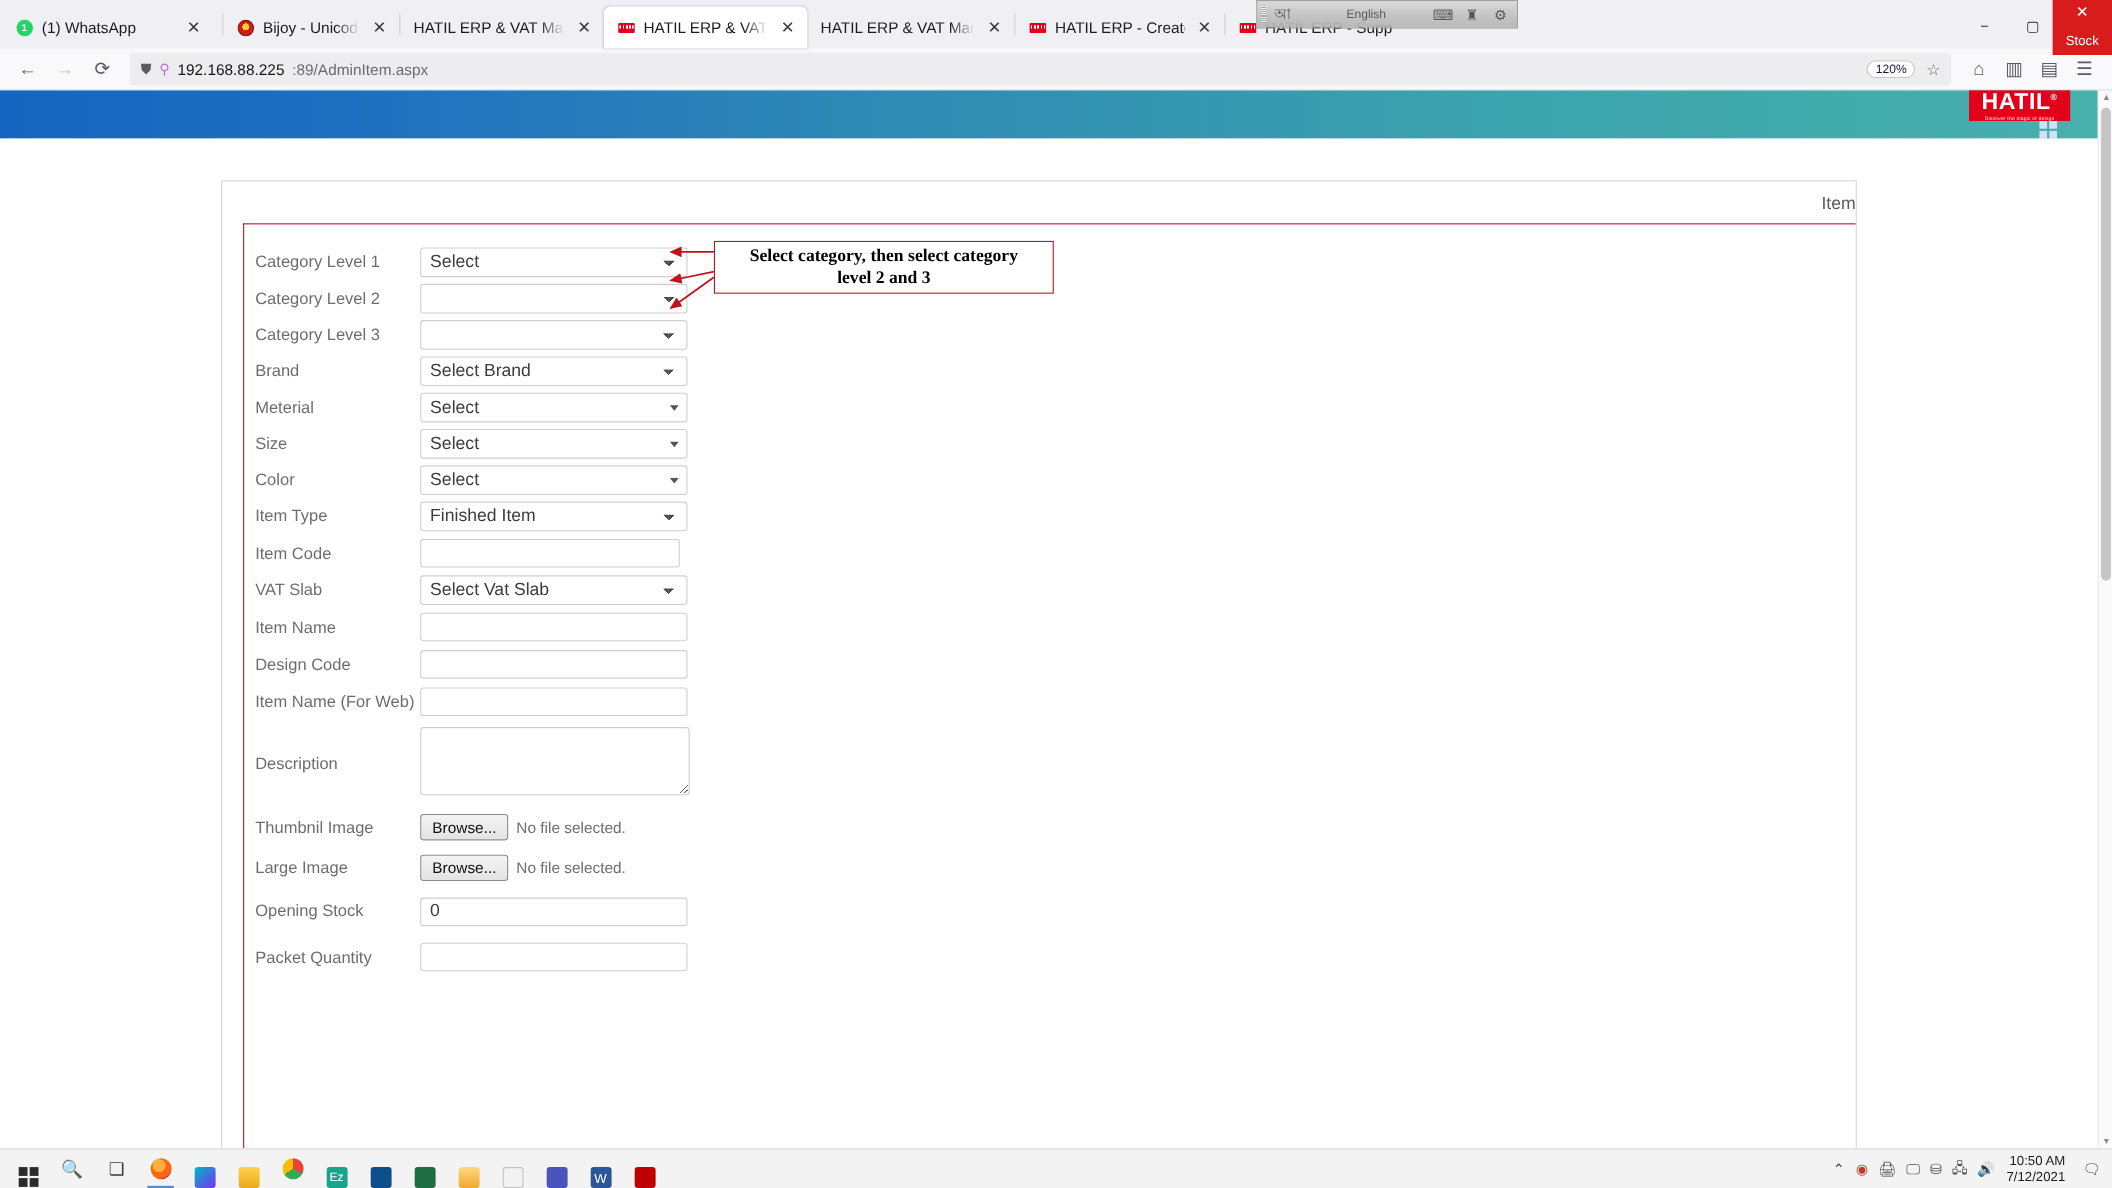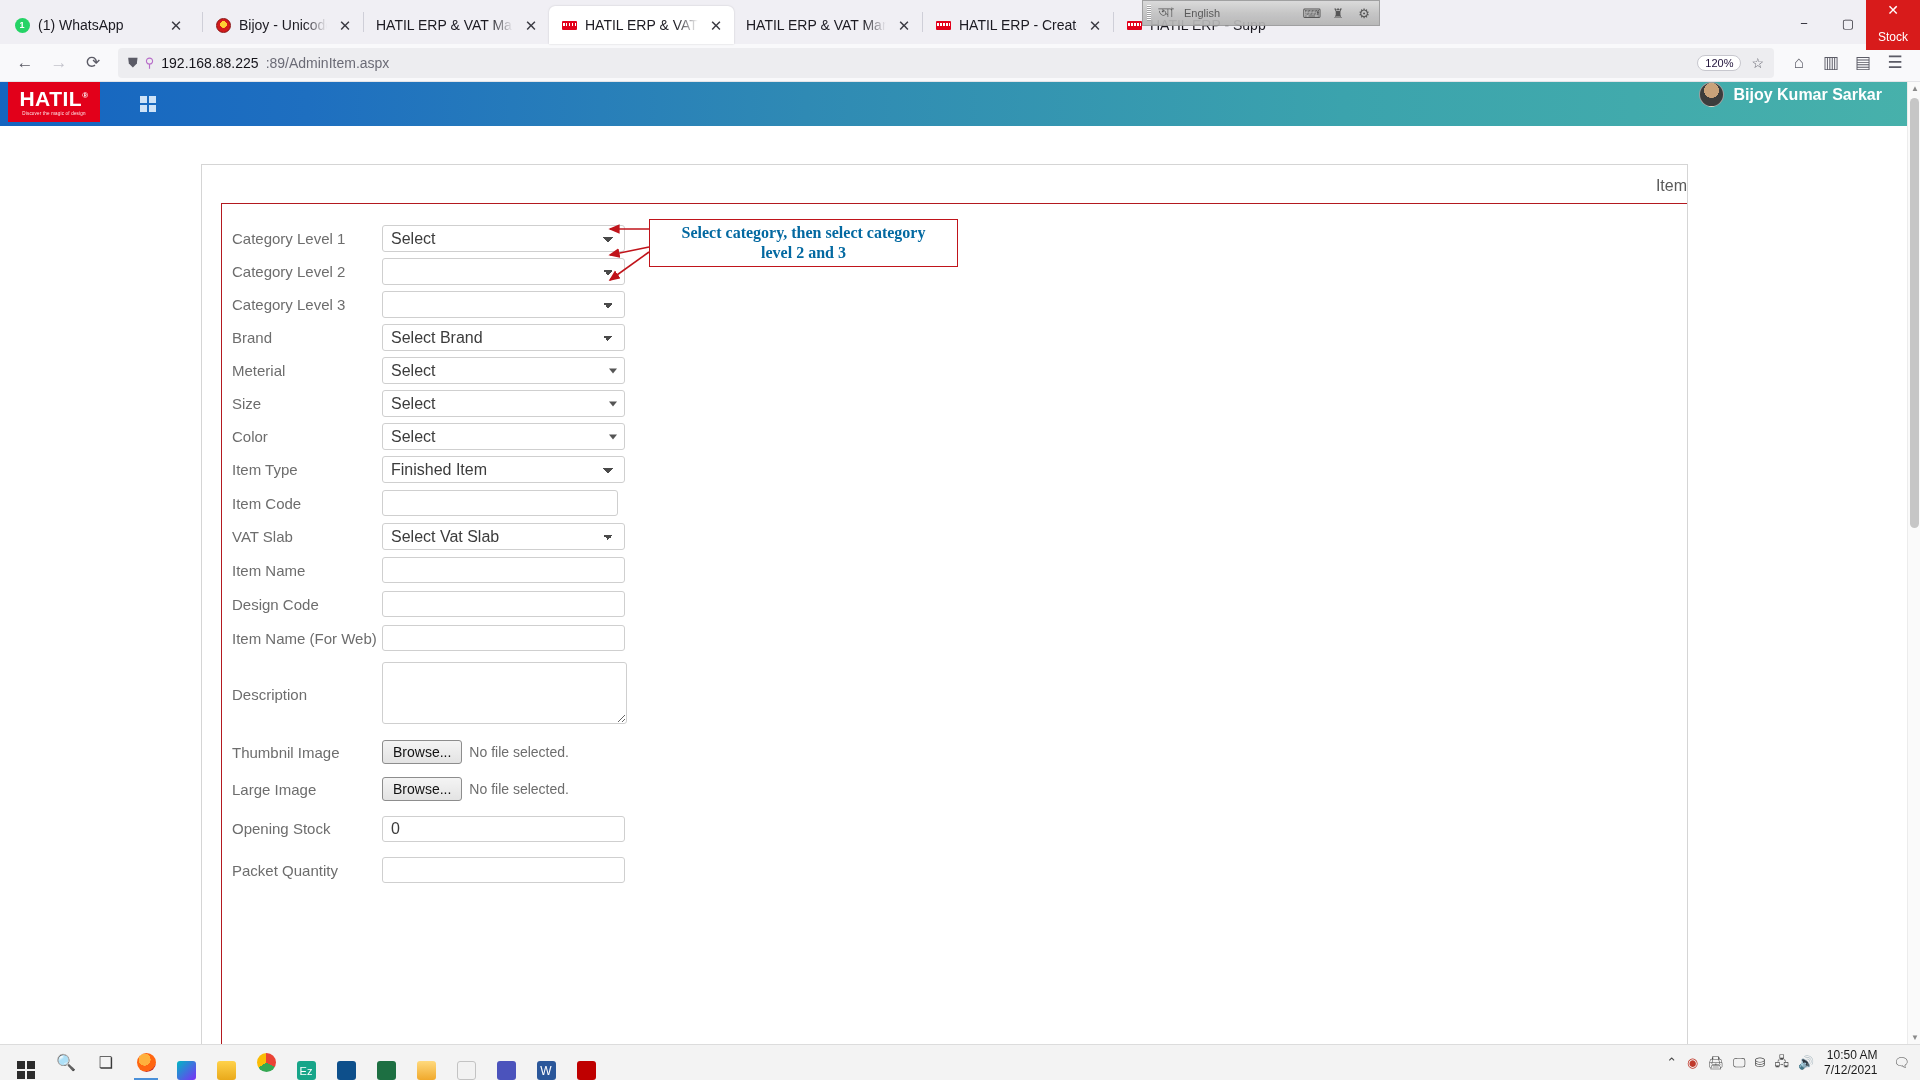--- a/index.html
+++ b/index.html
@@ -99,7 +99,7 @@
     background: repeating-linear-gradient(180deg,#fff 0 1px,#9a9a9a 1px 2px); }
   .ime-icon { width: 22px; height: 20px; display:flex; align-items:center;
     justify-content:center; color:#4a4a4a; font-size: 13px; }
-  .ime-label { font-size: 11px; color:#4d4d4d; padding: 0 3px; }
+  .ime-label { font-size: 11px; color:#4d4d4d; padding: 0 3px; margin-left: 40px; }
   .ime-spacer { flex: 1; }
 
   .closebtn {

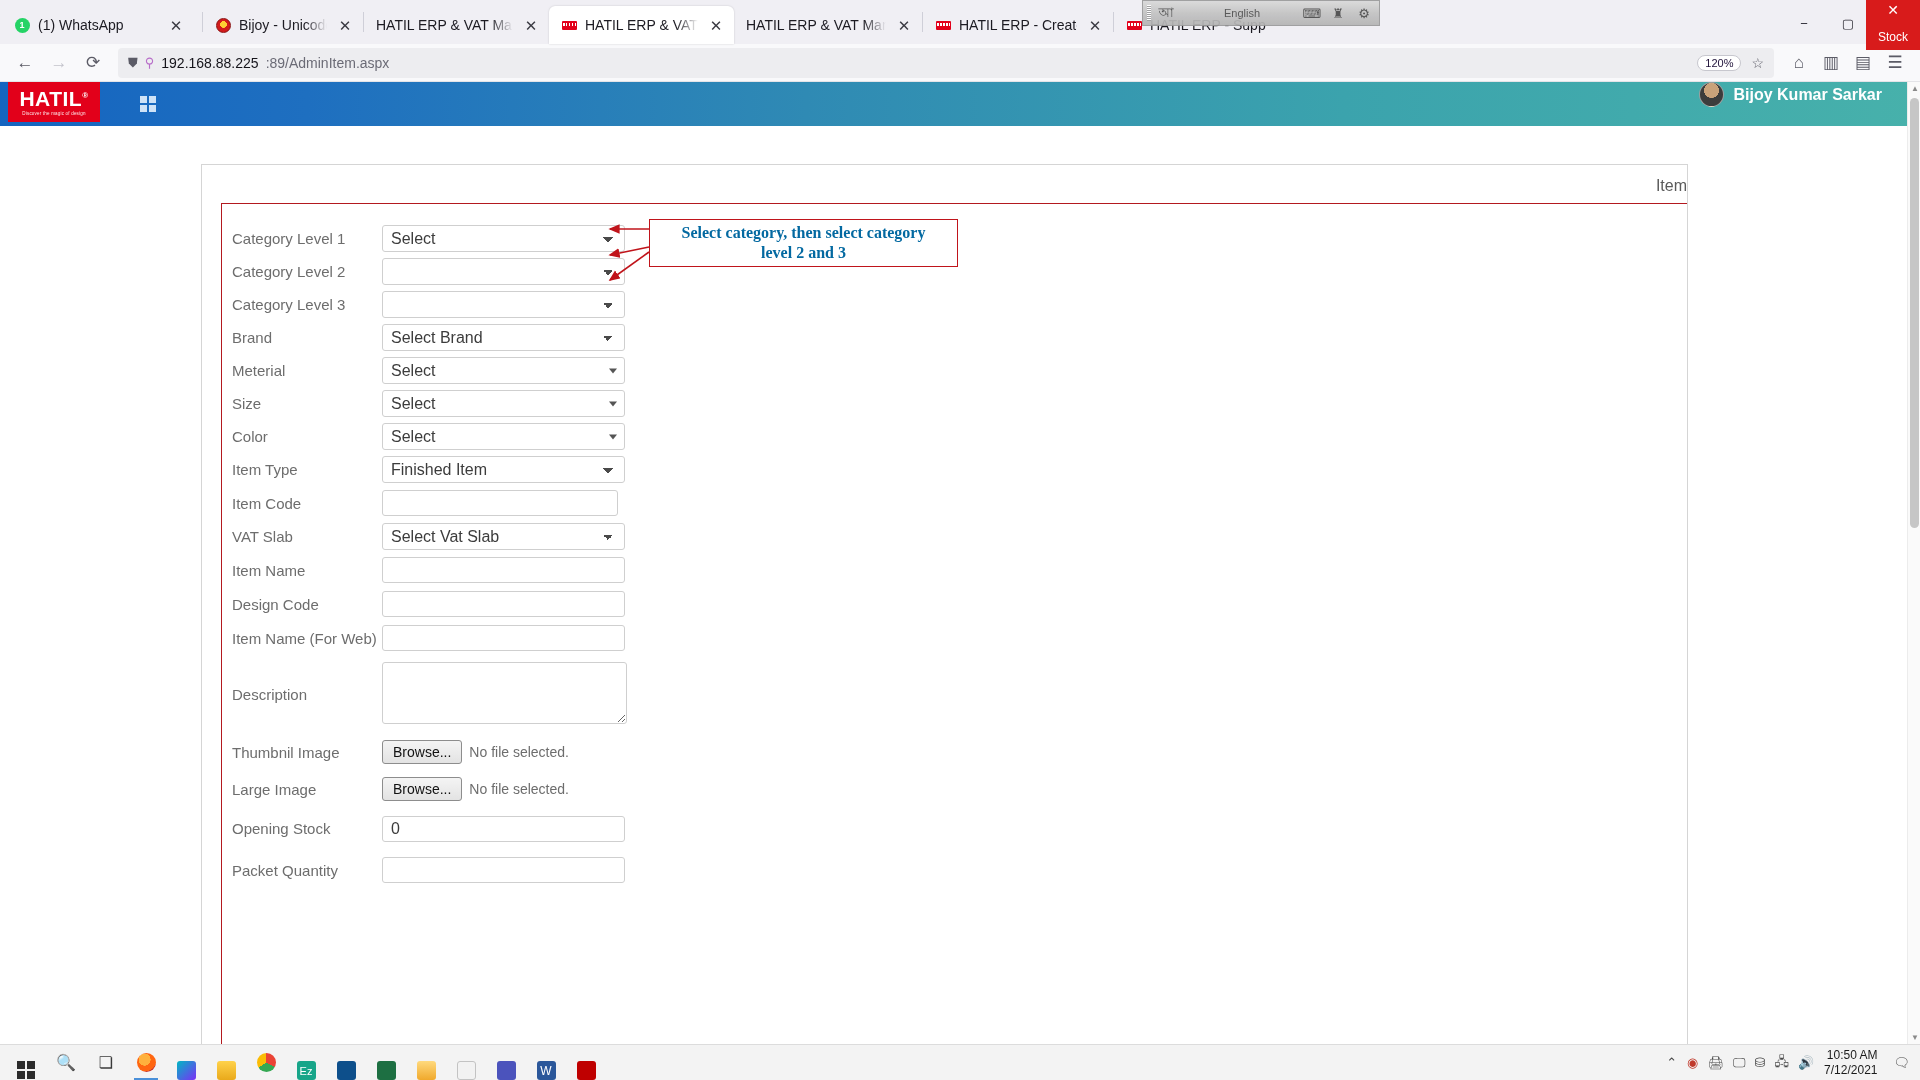--- a/index.html
+++ b/index.html
@@ -156,8 +156,9 @@
   .apphdr {
     height: 44px;
     background: linear-gradient(90deg,#1565c0 0%,#1e6fc0 16%,#2f8ab4 42%,#3ba3ad 70%,#47b1ab 100%);
-    display: flex; align-items: flex-start;
+    display: flex; align-items: flex-end;
     padding: 0 38px 0 0;
+    flex-direction: column;
   }
   .brand {
     width: 92px; height: 40px; margin-left: 8px;

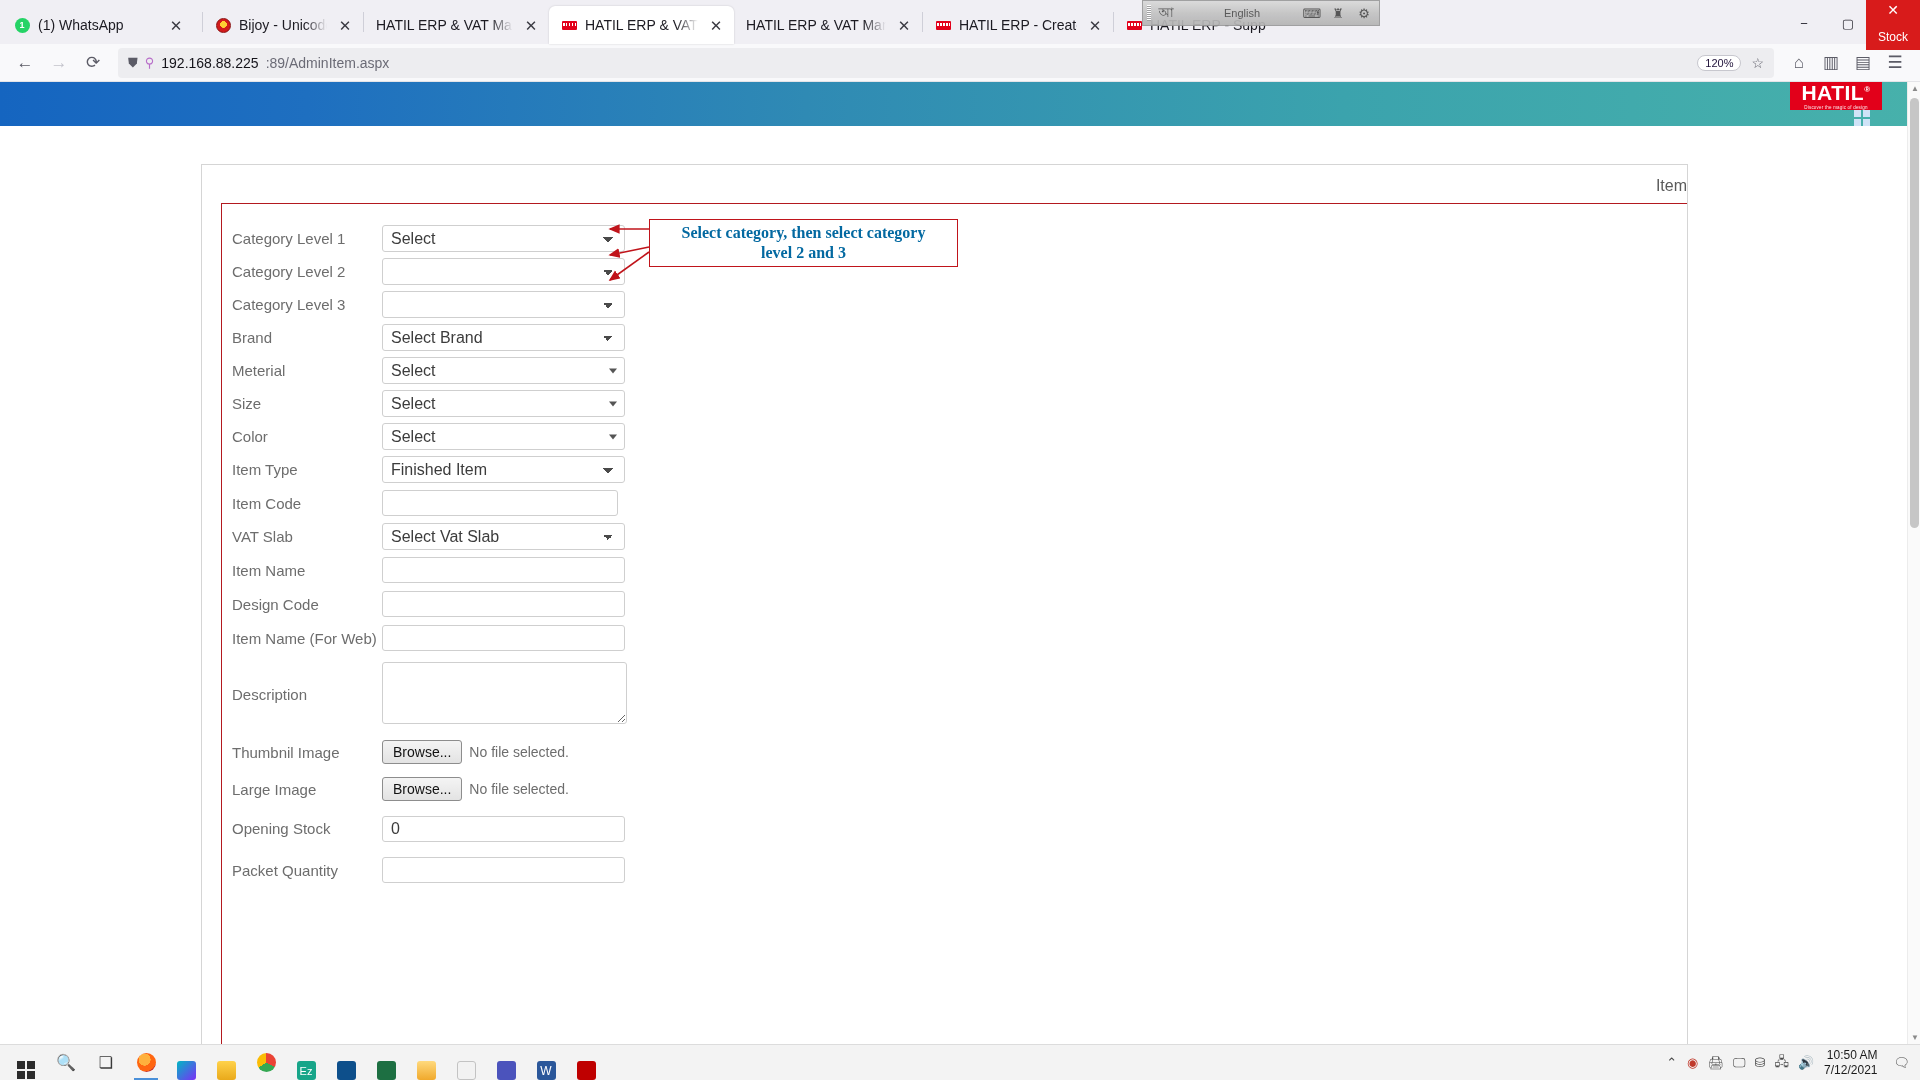--- a/index.html
+++ b/index.html
@@ -289,7 +289,7 @@
   .callout-text {
     font-family: "Liberation Serif", serif;
     font-weight: bold; font-size: 16px;
-    color: #0369a1; line-height: 1.25;
+    color: #000000; line-height: 1.25;
   }
   .arrows { position: absolute; left: 380px; top: 14px;
     width: 60px; height: 75px; pointer-events:none; }

